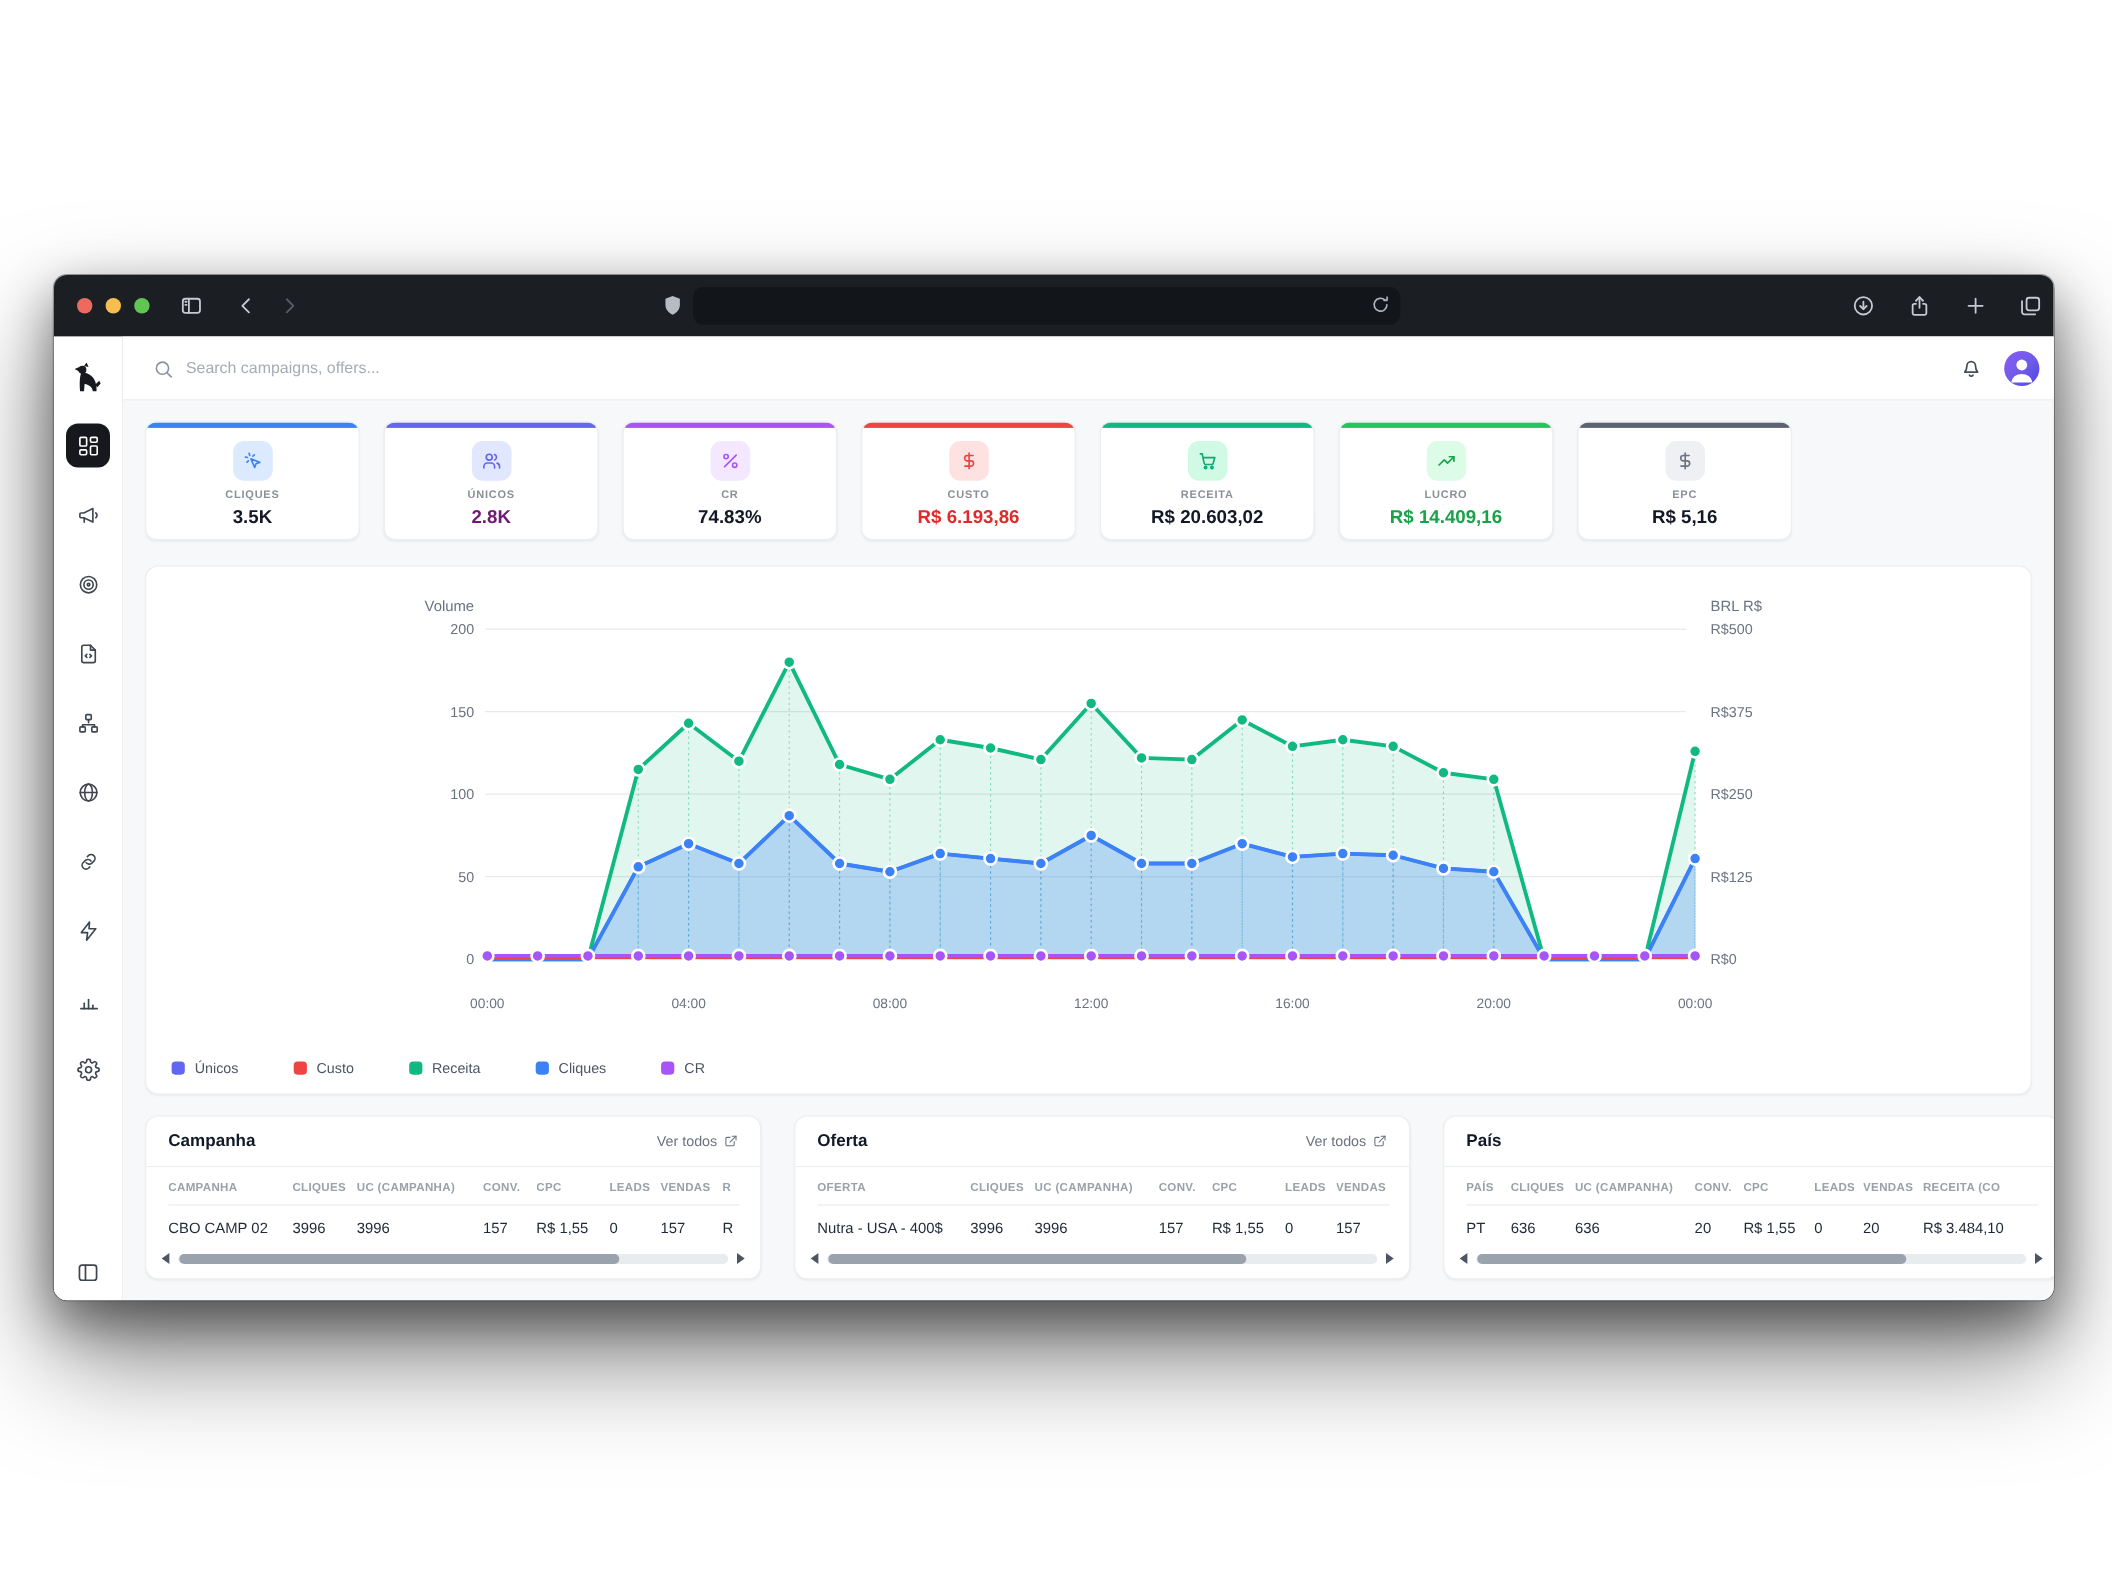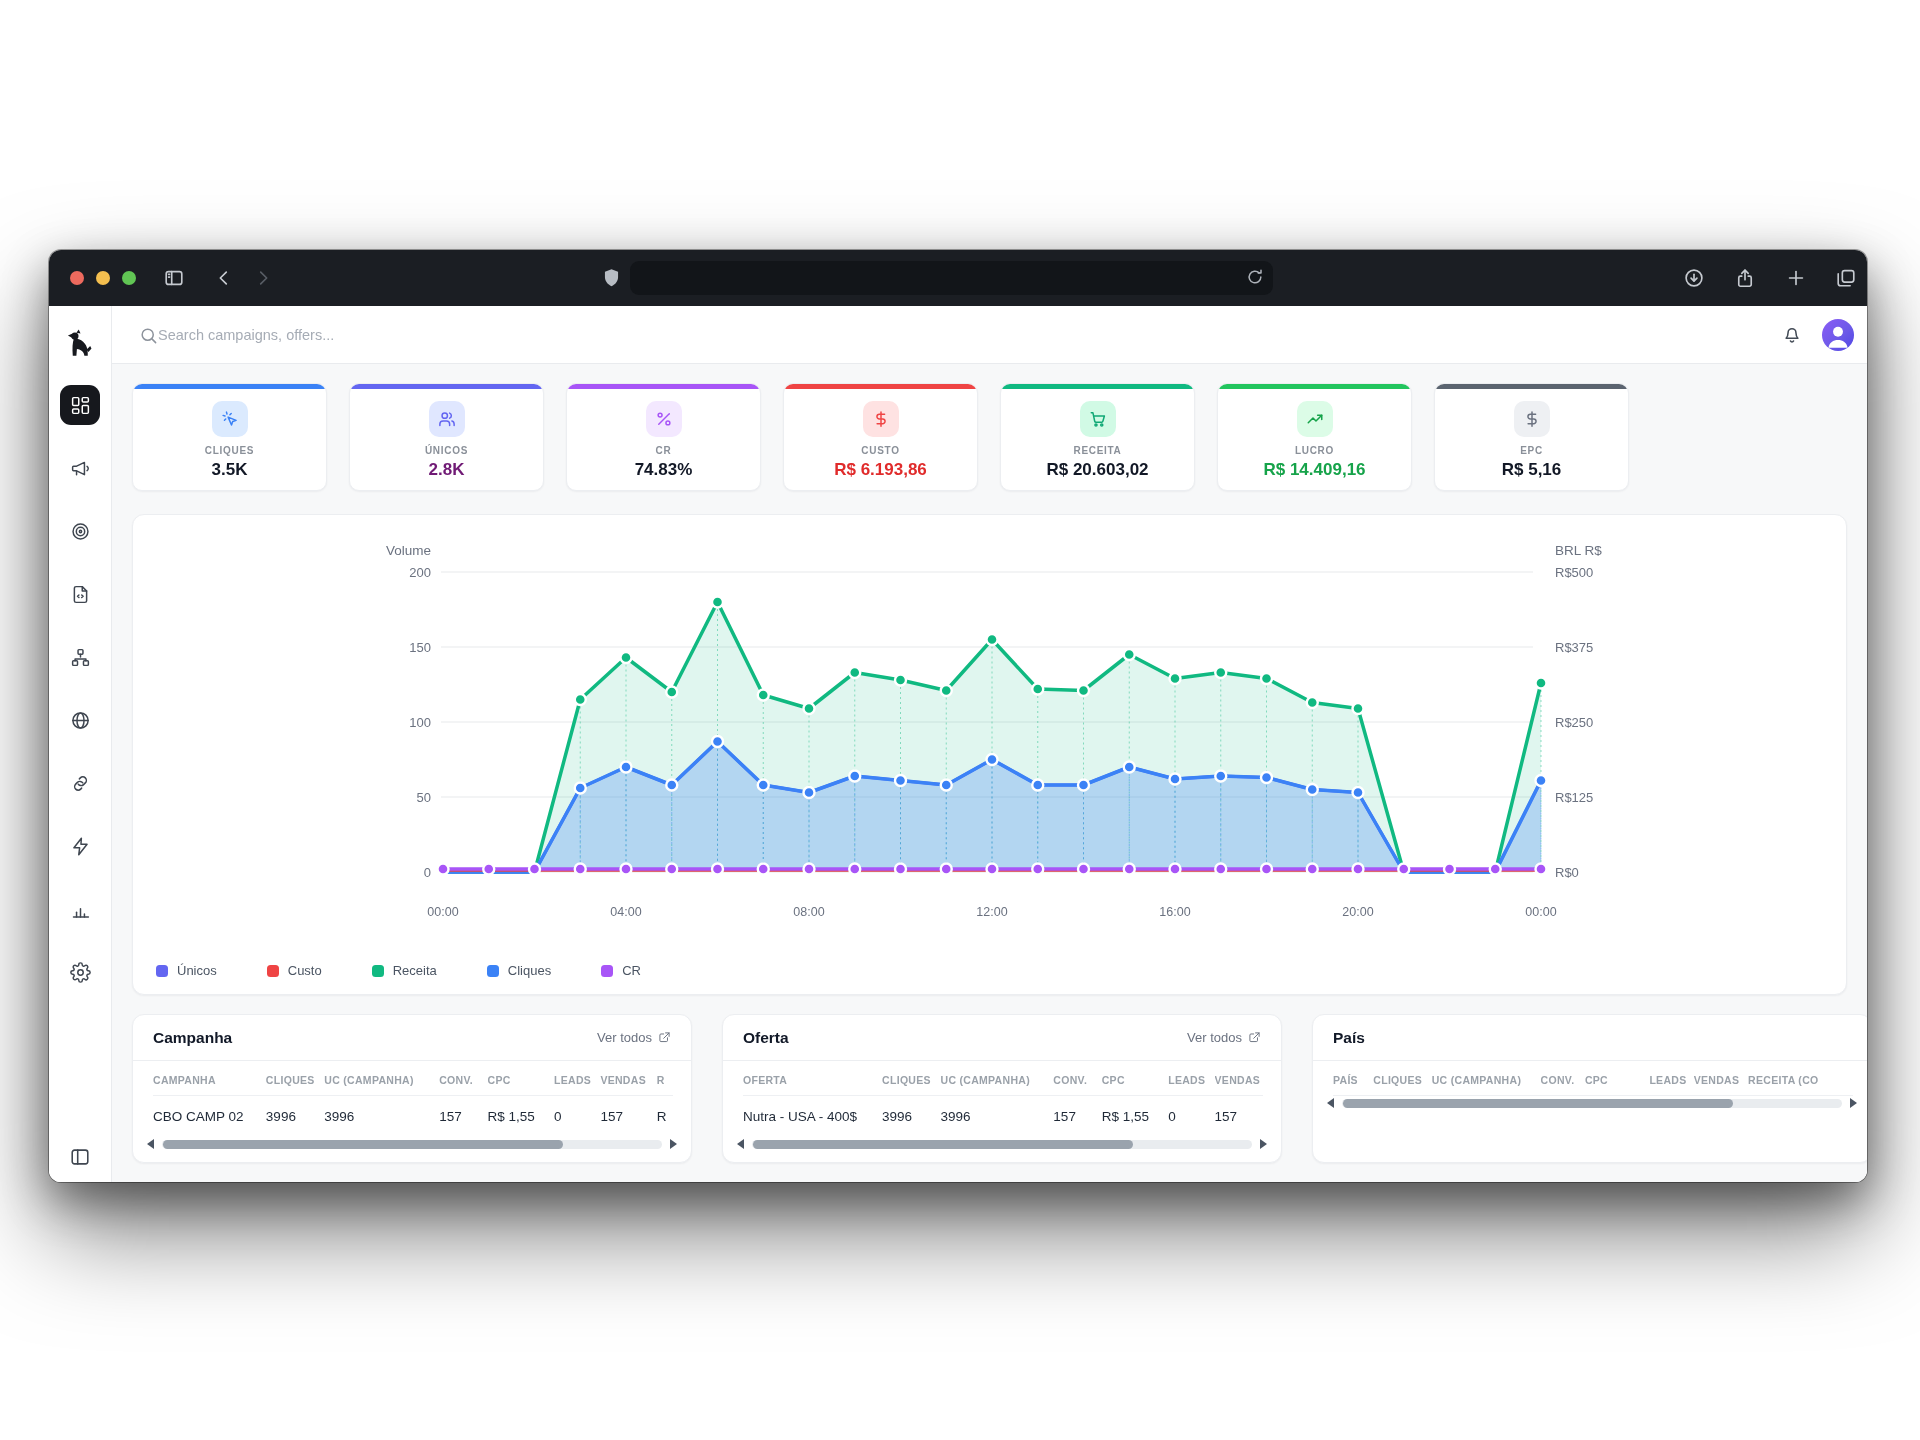--- a/index.html
+++ b/index.html
@@ -36,7 +36,7 @@
 
   .main { flex:1; background:#f7f8f9; position:relative; }
   .topbar { height:58px; background:#fff; border-bottom:1px solid #e9ebee; position:relative; }
-  .search-wrap { position:absolute; left:27px; top:0; height:58px; display:flex; align-items:center; width:600px; }
+  .search-wrap { position:absolute; left:27px; top:0; height:58px; display:flex; align-items:center; gap:11px; width:600px; }
   .search-wrap svg { width:19px; height:19px; stroke:#8d939c; fill:none; stroke-width:1.9; stroke-linecap:round; }
   .search-input { border:none; outline:none; background:transparent; font-size:14.5px; color:#374151; width:460px; font-family:"Liberation Sans",sans-serif; }
   .search-input::placeholder { color:#a6acb5; }

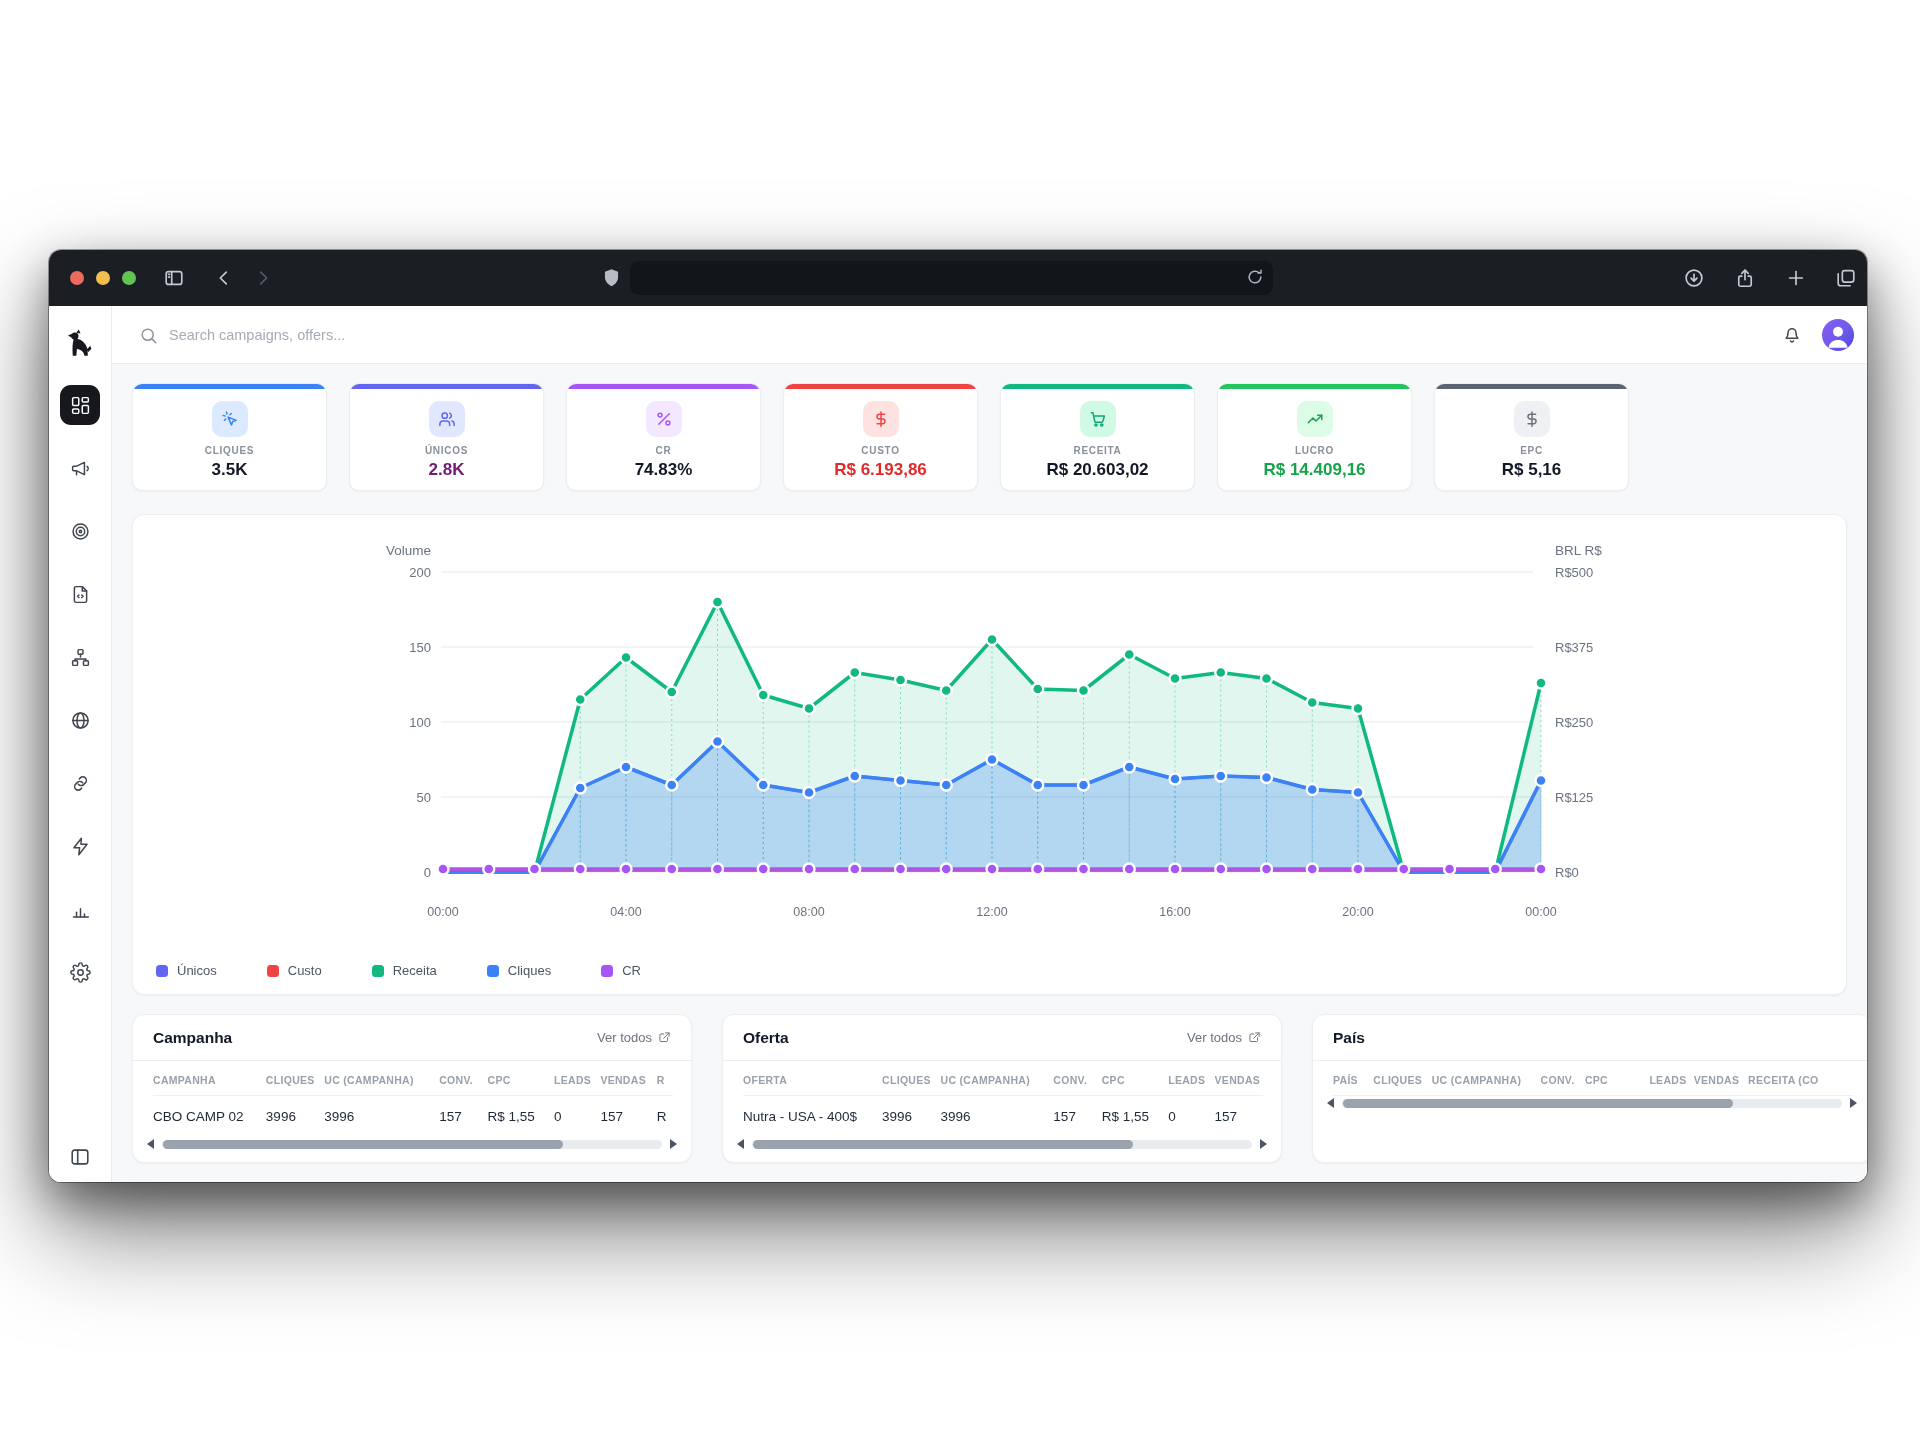--- a/index.html
+++ b/index.html
@@ -657,6 +657,16 @@
                 </tr>
               </thead>
               <tbody>
+                <tr>
+                  <td>PT</td>
+                  <td>636</td>
+                  <td>636</td>
+                  <td>20</td>
+                  <td>R$ 1,55</td>
+                  <td>0</td>
+                  <td>20</td>
+                  <td>R$ 3.484,10</td>
+                </tr>
               </tbody>
             </table>
             <div class="hscroll">

